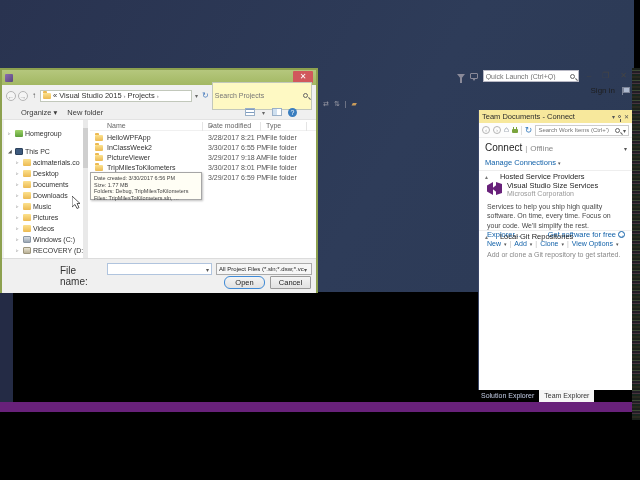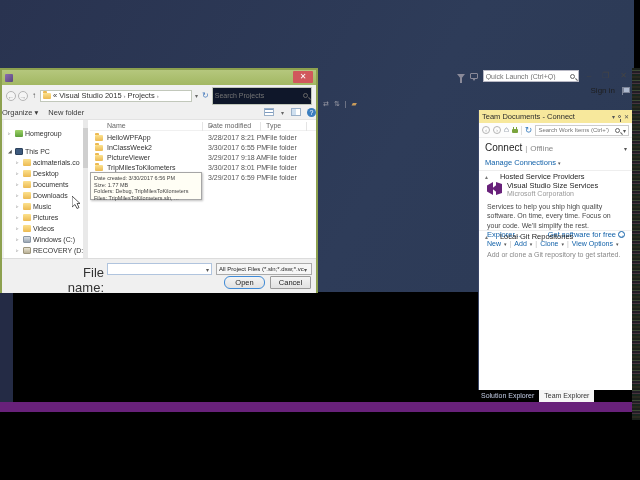--- a/index.html
+++ b/index.html
@@ -63,7 +63,7 @@
   .crumb-sep { color:#777; font-size:6px; }
   .addr-chev { font-size:6px; color:#666; padding:0 1px; }
   .refresh { font-size:8px; color:#4d7fbf; padding:0 1px; }
-  .srch-box { flex:1; height:18px; background:#0f172a; border:1px solid #c2c8bb; display:flex; align-items:center;}
+  .srch-box { flex:1; height:28px; background:#fef9c3; border:1px solid #c2c8bb; display:flex; align-items:center;}
   .srch-box input { flex:1; width:50px; border:0; outline:0; font-size:7px; color:#888; padding:0 2px;
                     font-family:"Liberation Sans",sans-serif; background:transparent;}
   .tool-row { position:absolute; left:0; top:35px; width:100%; height:15px; display:flex; align-items:center;

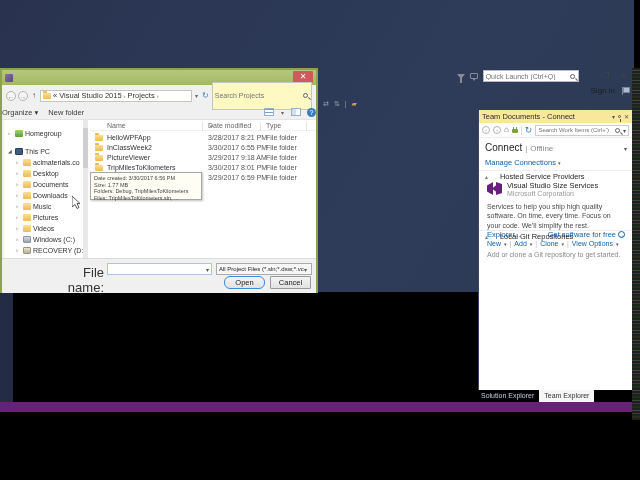--- a/index.html
+++ b/index.html
@@ -67,7 +67,7 @@
   .srch-box input { flex:1; width:50px; border:0; outline:0; font-size:7px; color:#888; padding:0 2px;
                     font-family:"Liberation Sans",sans-serif; background:transparent;}
   .tool-row { position:absolute; left:0; top:35px; width:100%; height:15px; display:flex; align-items:center;
-              padding:0 0; gap:4px; font-size:7.5px; color:#3b3b3b; border-bottom:1px solid #e3e3e3;}
+              padding:0 19px; gap:4px; font-size:7.5px; color:#3b3b3b; border-bottom:1px solid #e3e3e3;}
   .tool-right { margin-left:auto; display:flex; align-items:center; gap:6px; }
   .viewicon { width:10px; height:8px; background:repeating-linear-gradient(180deg,#7e9cc0 0 1px,#fff 1px 3px); border:1px solid #9ab0c8;}
   .paneicon { width:10px; height:8px; border:1px solid #9ab0c8; background:linear-gradient(90deg,#cfe0f0 50%,#fff 50%); }

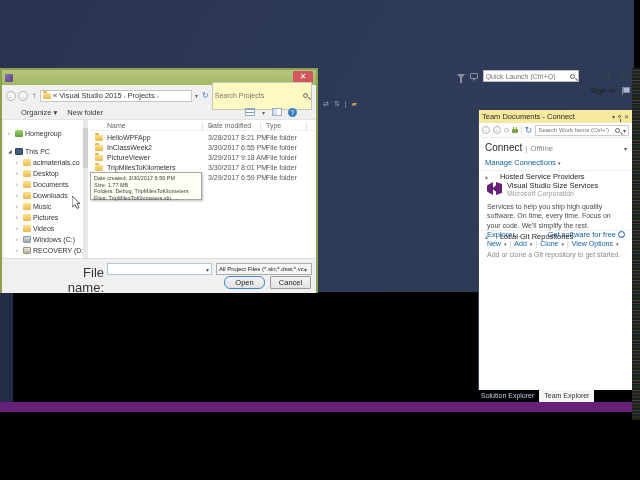--- a/index.html
+++ b/index.html
@@ -103,7 +103,7 @@
   .dlg-bottom { position:absolute; left:0; top:188px; width:100%; height:35px; background:#f0f0f0;
                 border-top:1px solid #dcdcdc;}
   .fn-row { position:absolute; top:3px; left:0; width:100%; height:13px; }
-  .fn-label { position:absolute; left:58px; top:3px; width:44px; text-align:right; font-size:13px; color:#333; }
+  .fn-label { position:absolute; left:58px; top:3px; width:44px; text-align:left; font-size:10px; color:#333; }
   .fn-input { position:absolute; left:105px; top:1px; width:105px; height:12px; background:#fff;
               border:1px solid #b0c4de; display:flex; align-items:center;}
   .fn-input input { flex:1; width:80px; border:0; outline:0; font-size:7px; padding:0 2px; background:transparent;

